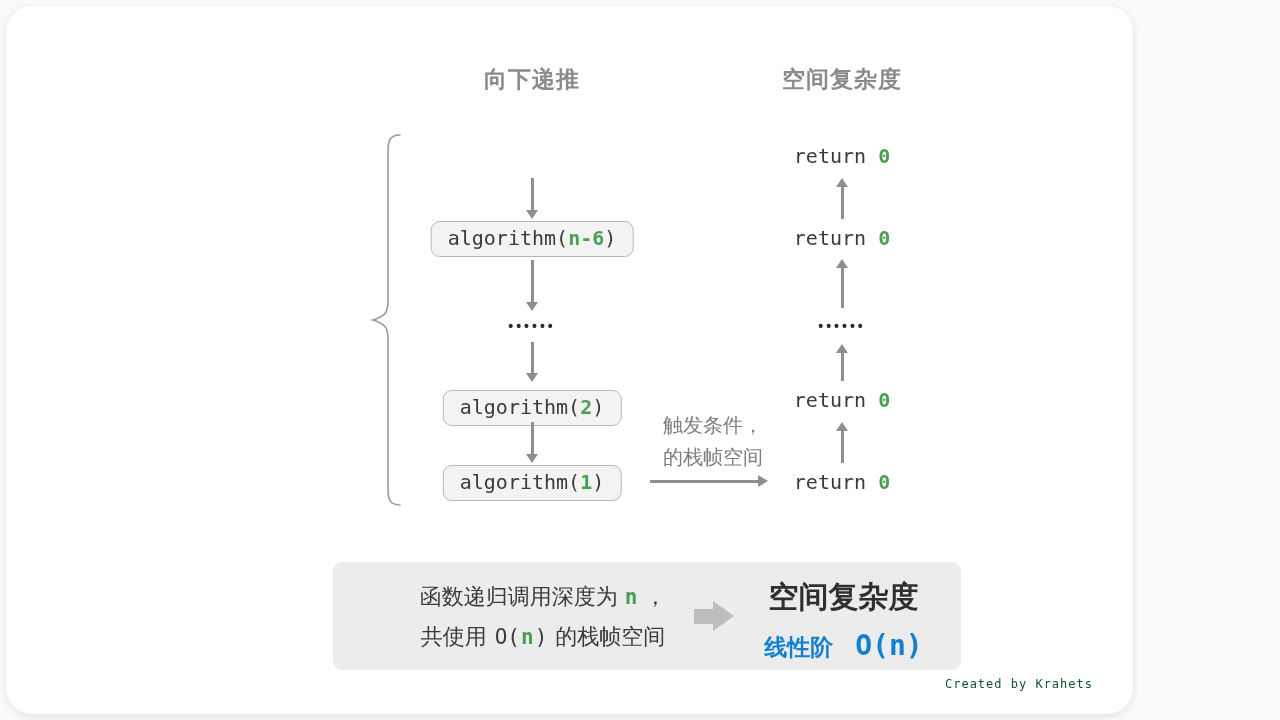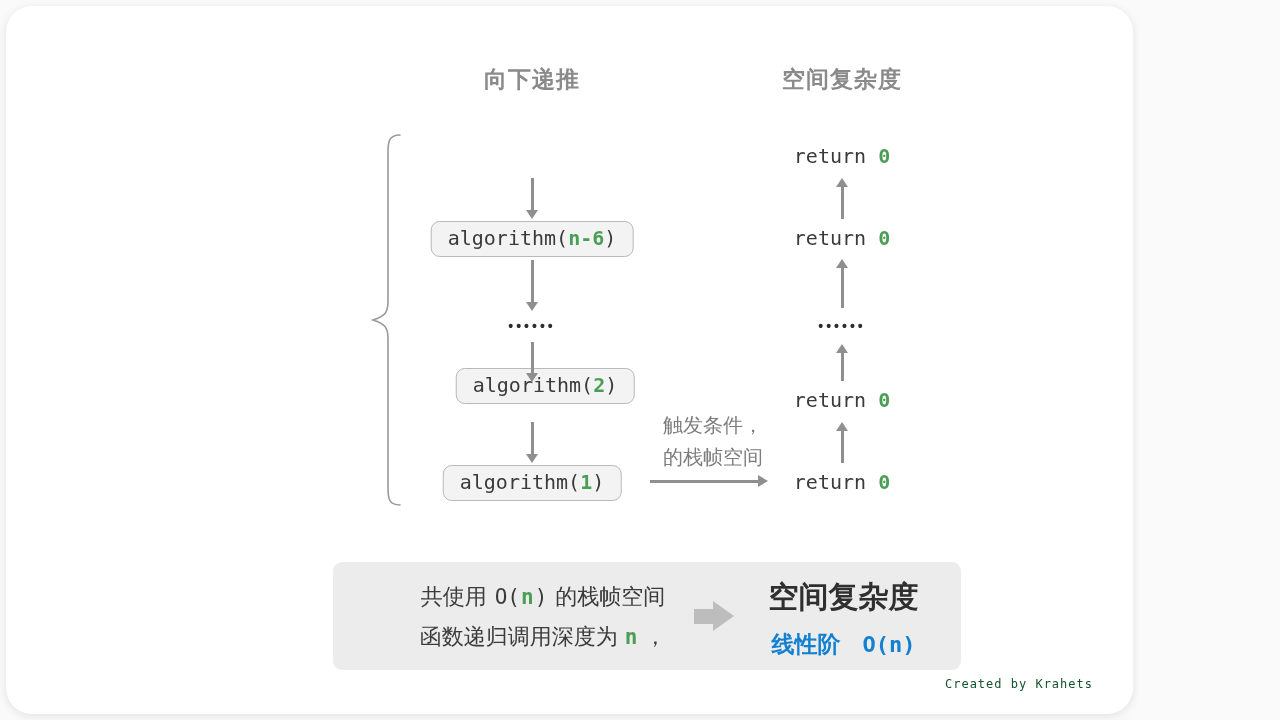--- a/index.html
+++ b/index.html
@@ -94,7 +94,7 @@
 
     <div class="abs callbox mono" style="left:526px; top:215px;"><span>algorithm(</span><span class="green">n-6</span><span>)</span></div>
     <div class="abs dots-row" style="left:526px; top:312px;">••••••</div>
-    <div class="abs callbox mono" style="left:526px; top:362px;margin-left:13px;"><span>algorithm(</span><span class="green">2</span><span>)</span></div>
+    <div class="abs callbox mono" style="left:526px; top:384px;"><span>algorithm(</span><span class="green">2</span><span>)</span></div>
     <div class="abs callbox mono" style="left:526px; top:459px;"><span>algorithm(</span><span class="green">1</span><span>)</span></div>
 
     <div class="abs v-line down" style="left:524.5px; top:172px; height:32px;"></div>

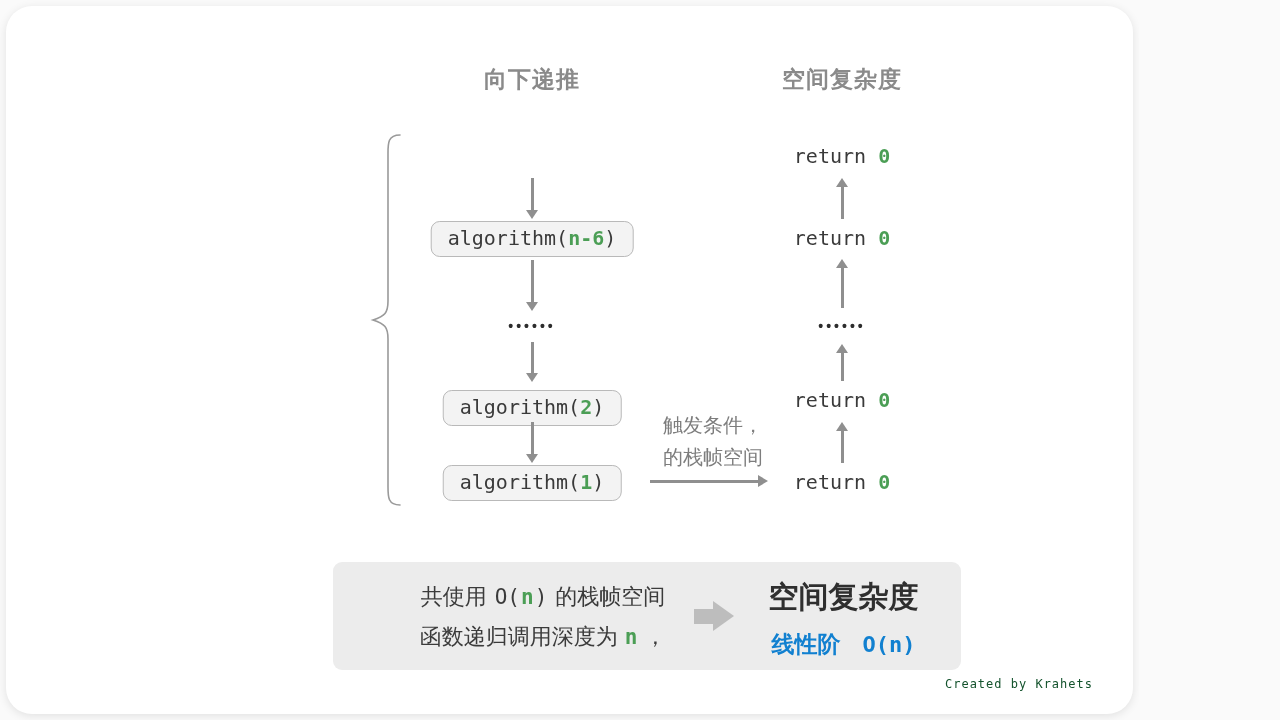--- a/index.html
+++ b/index.html
@@ -121,8 +121,8 @@
 
     <div id="summary-box" class="abs">
       <div class="abs sum-left">
+        <div><span>函数递归调用深度为</span><span class="mono green">n</span><span>，</span></div>
         <div><span>共使用</span><span class="mono" style="margin-left:8px;">O(</span><span class="mono green" style="margin:0 1px;">n</span><span class="mono" style="margin-right:8px;">)</span><span>的栈帧空间</span></div>
-        <div><span>函数递归调用深度为</span><span class="mono green">n</span><span>，</span></div>
       </div>
       <div class="abs block-arrow-shaft"></div>
       <div class="abs block-arrow-head"></div>

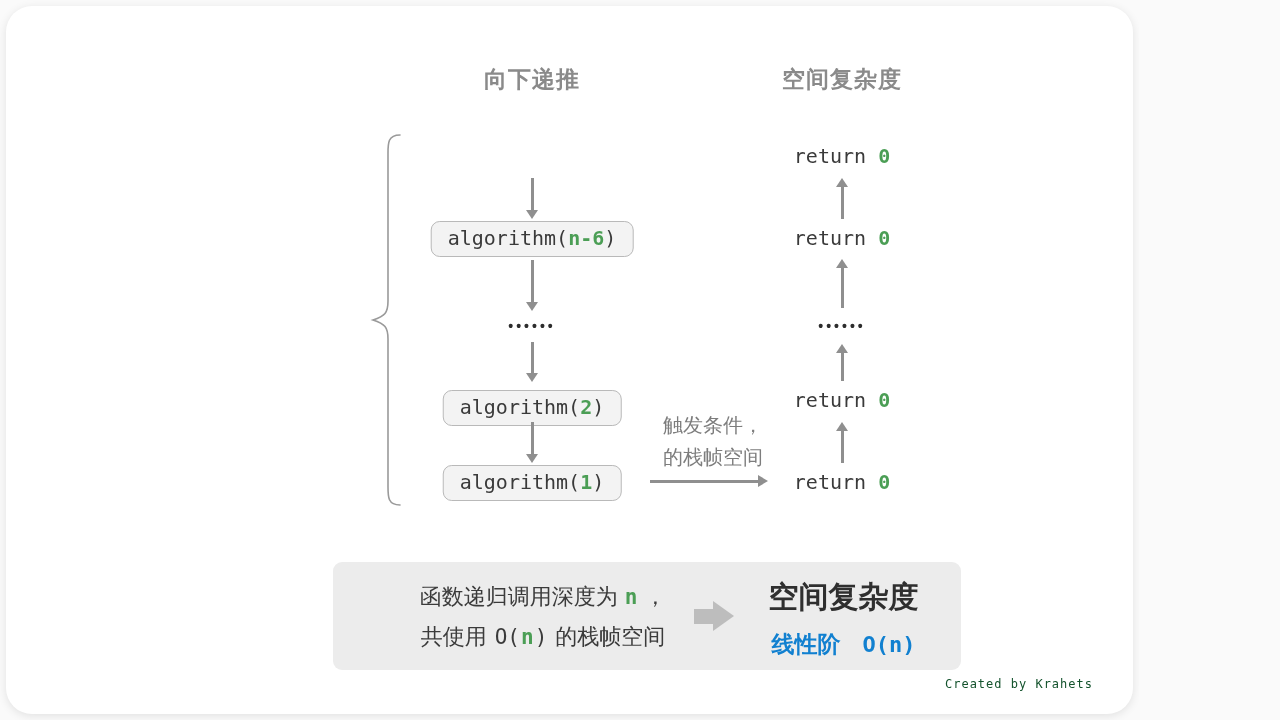--- a/index.html
+++ b/index.html
@@ -73,7 +73,7 @@
   .sum-right { left:408px; top:15px; width:205px; text-align:center; white-space:nowrap; }
   .sum-right .title { font-size:30px; font-weight:bold; color:#2f2f2f; }
   .sum-right .result { font-size:23px; font-weight:bold; margin-top:11px; }
-  .sum-right .result .mono { font-size:22px; margin-left:22px;text-align:center; }
+  .sum-right .result .mono { font-size:28px; margin-left:22px;text-align:center; }
   #footer-credit {
     right:40px; top:671px; font-size:12px; letter-spacing:1px; color:#14532d;
   }

